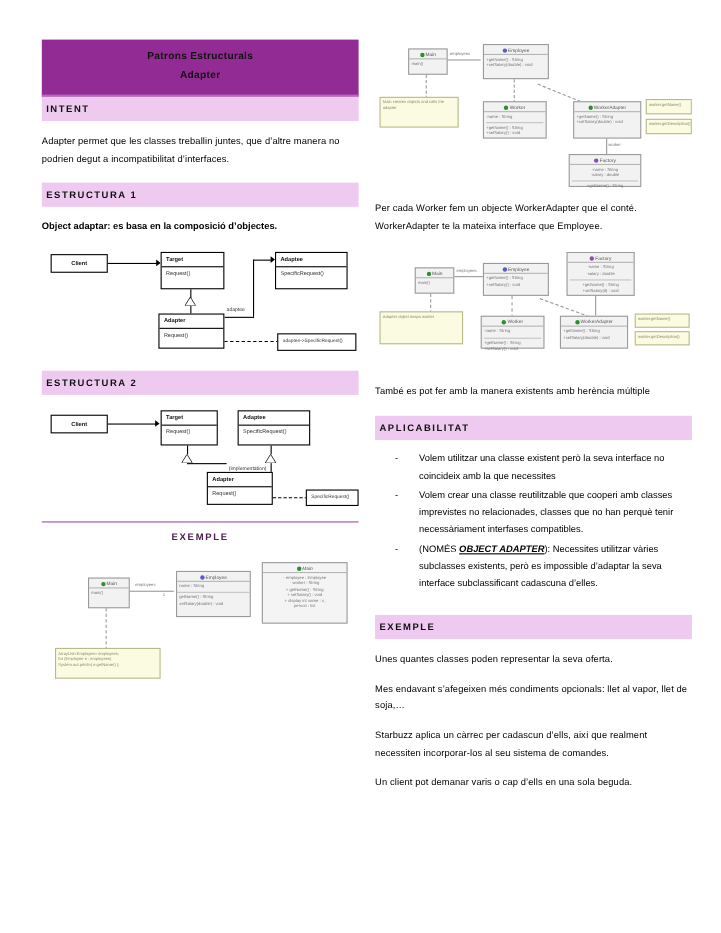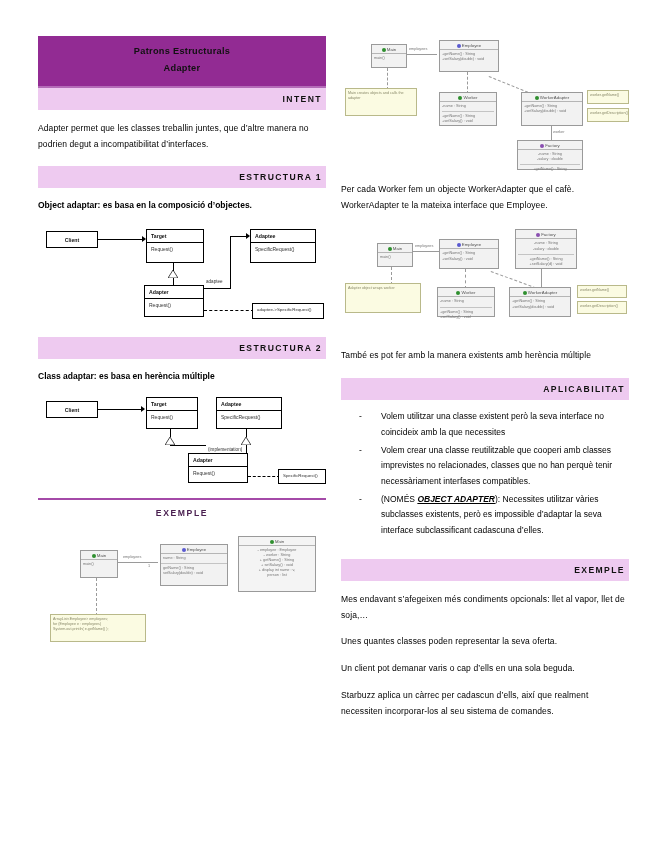--- a/index.html
+++ b/index.html
@@ -44,7 +44,7 @@
   .banner-dark .l2 { display:block; }
   .banner-light {
     background: #EECAF0;
-    text-align: right;
+    text-align: left;
     font-weight: bold;
     font-size: 8.6px;
     letter-spacing: 1.4px;

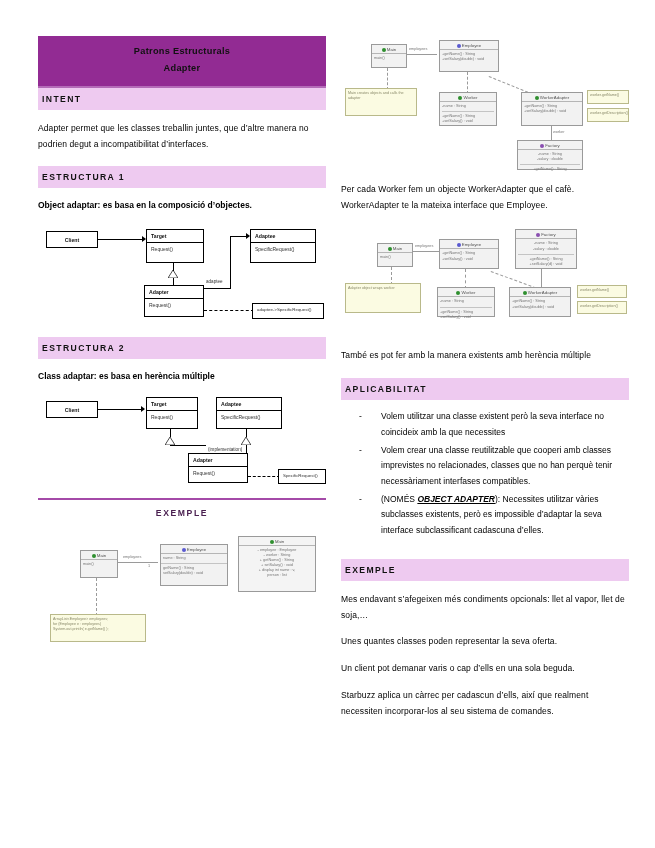--- a/index.html
+++ b/index.html
@@ -421,7 +421,7 @@
       <div class="nbox" style="left:4px; top:52px; width:72px; height:28px;">Main creates objects and calls the adapter</div>
     </div>
 
-    <p class="txt">Per cada Worker fem un objecte WorkerAdapter que el cafè. WorkerAdapter te la mateixa interface que Employee.</p>
+    <p class="txt">Per cada Worker fem un objecte WorkerAdapter que el conté. WorkerAdapter te la mateixa interface que Employee.</p>
 
     <div class="shot blur" style="height:108px; margin-top:16px;">
       <div class="cbox" style="left:36px; top:14px; width:36px; height:24px;">

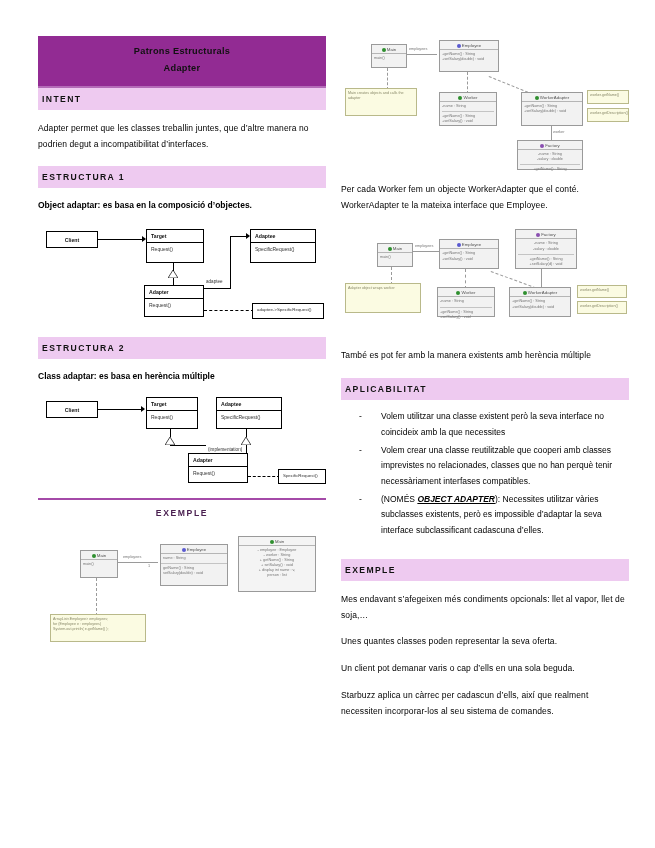--- a/index.html
+++ b/index.html
@@ -296,7 +296,6 @@
     <div class="spacer-sm"></div>
     <div class="banner-light">ESTRUCTURA 2</div>
 
-    <div class="lead">Class adaptar: es basa en herència múltiple</div>
 
     <div class="uml" style="height:95px;">
       <div class="uml-box" style="left:8px; top:8px; width:52px; height:17px;">

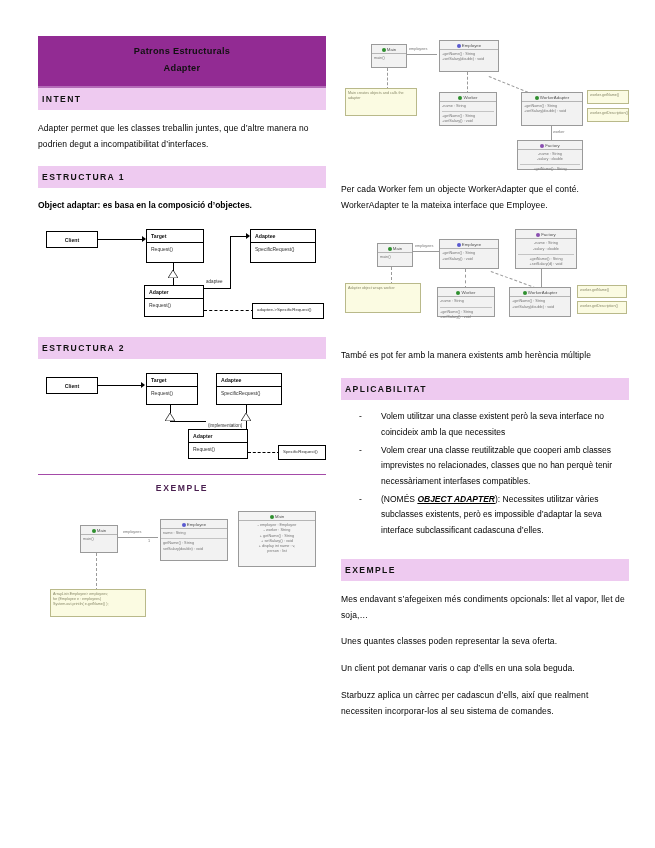--- a/index.html
+++ b/index.html
@@ -485,8 +485,8 @@
     <div style="height:4px;"></div>
     <div class="banner-light">EXEMPLE</div>
 
+    <p class="txt">Unes quantes classes poden representar la seva oferta.</p>
     <p class="txt">Mes endavant s’afegeixen més condiments opcionals: llet al vapor, llet de soja,…</p>
-    <p class="txt">Unes quantes classes poden representar la seva oferta.</p>
     <p class="txt">Un client pot demanar varis o cap d’ells en una sola beguda.</p>
     <p class="txt">Starbuzz aplica un càrrec per cadascun d’ells, així que realment necessiten incorporar-los al seu sistema de comandes.</p>
   </div>

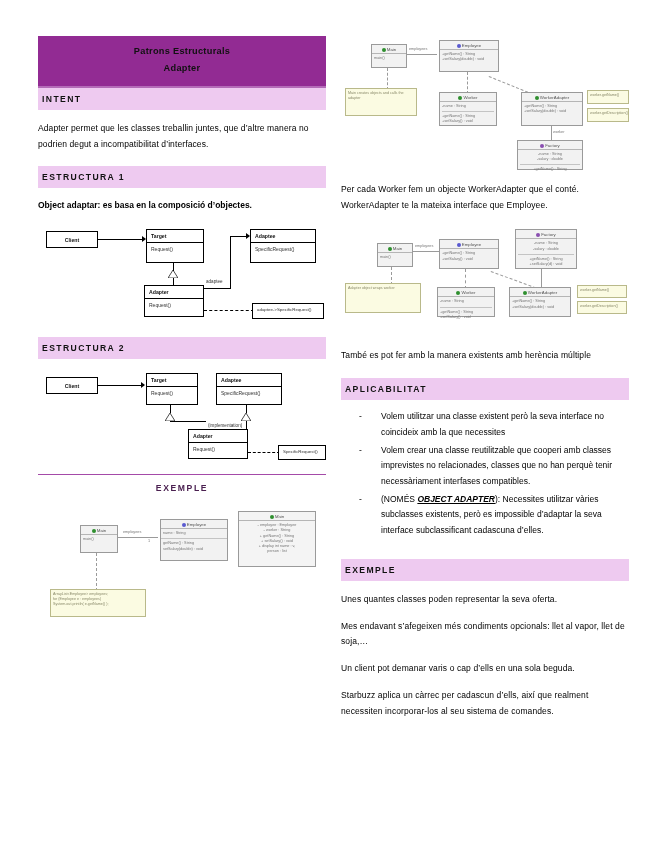--- a/index.html
+++ b/index.html
@@ -487,8 +487,8 @@
 
     <p class="txt">Unes quantes classes poden representar la seva oferta.</p>
     <p class="txt">Mes endavant s’afegeixen més condiments opcionals: llet al vapor, llet de soja,…</p>
+    <p class="txt">Starbuzz aplica un càrrec per cadascun d’ells, així que realment necessiten incorporar-los al seu sistema de comandes.</p>
     <p class="txt">Un client pot demanar varis o cap d’ells en una sola beguda.</p>
-    <p class="txt">Starbuzz aplica un càrrec per cadascun d’ells, així que realment necessiten incorporar-los al seu sistema de comandes.</p>
   </div>
 
 </div>

